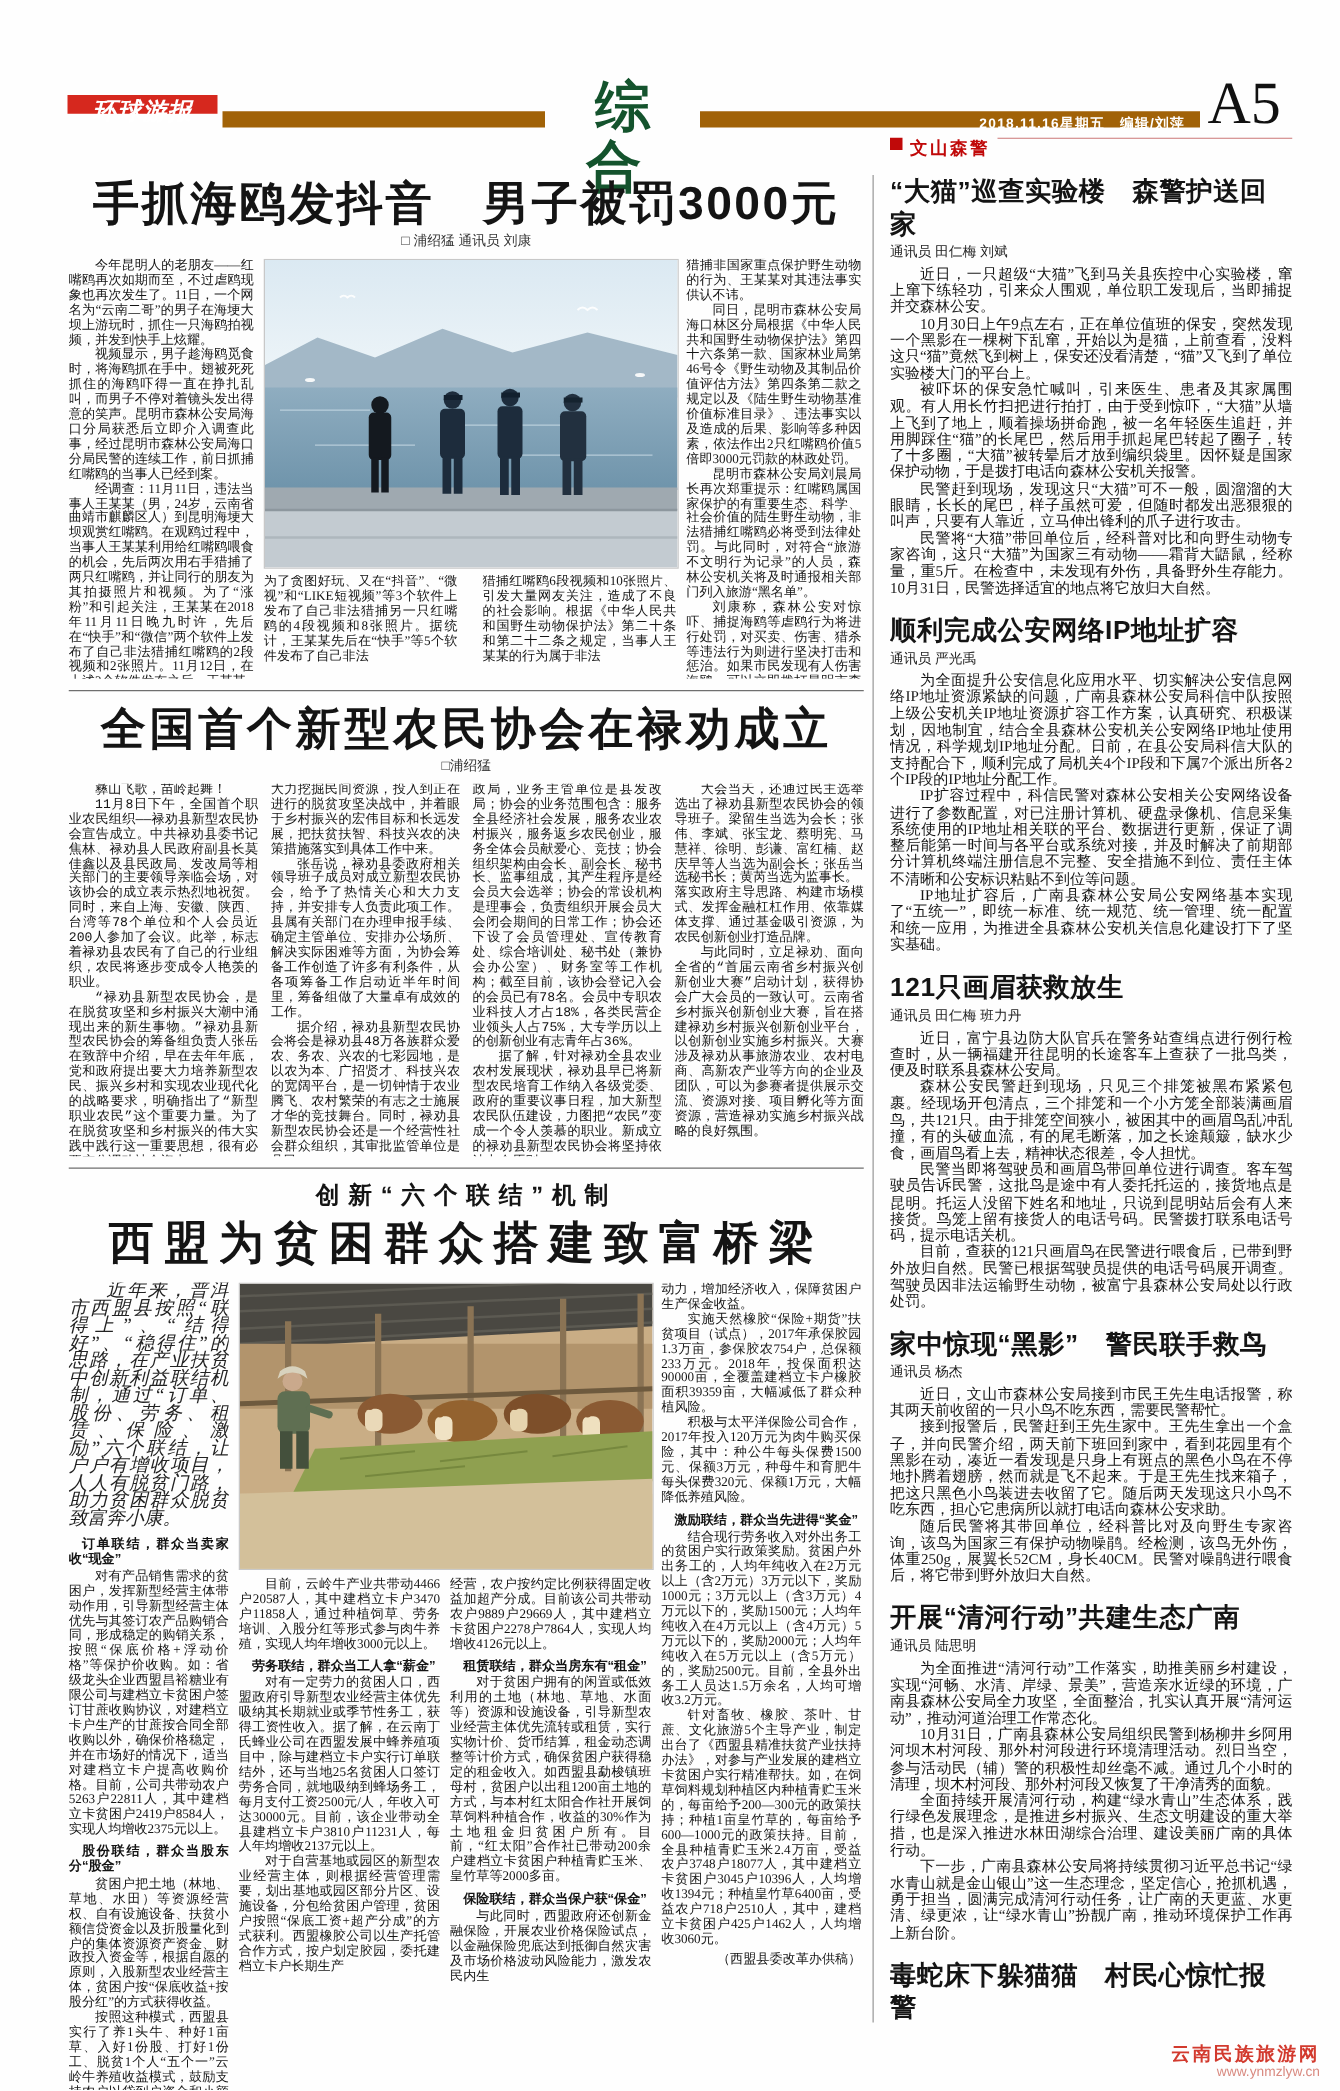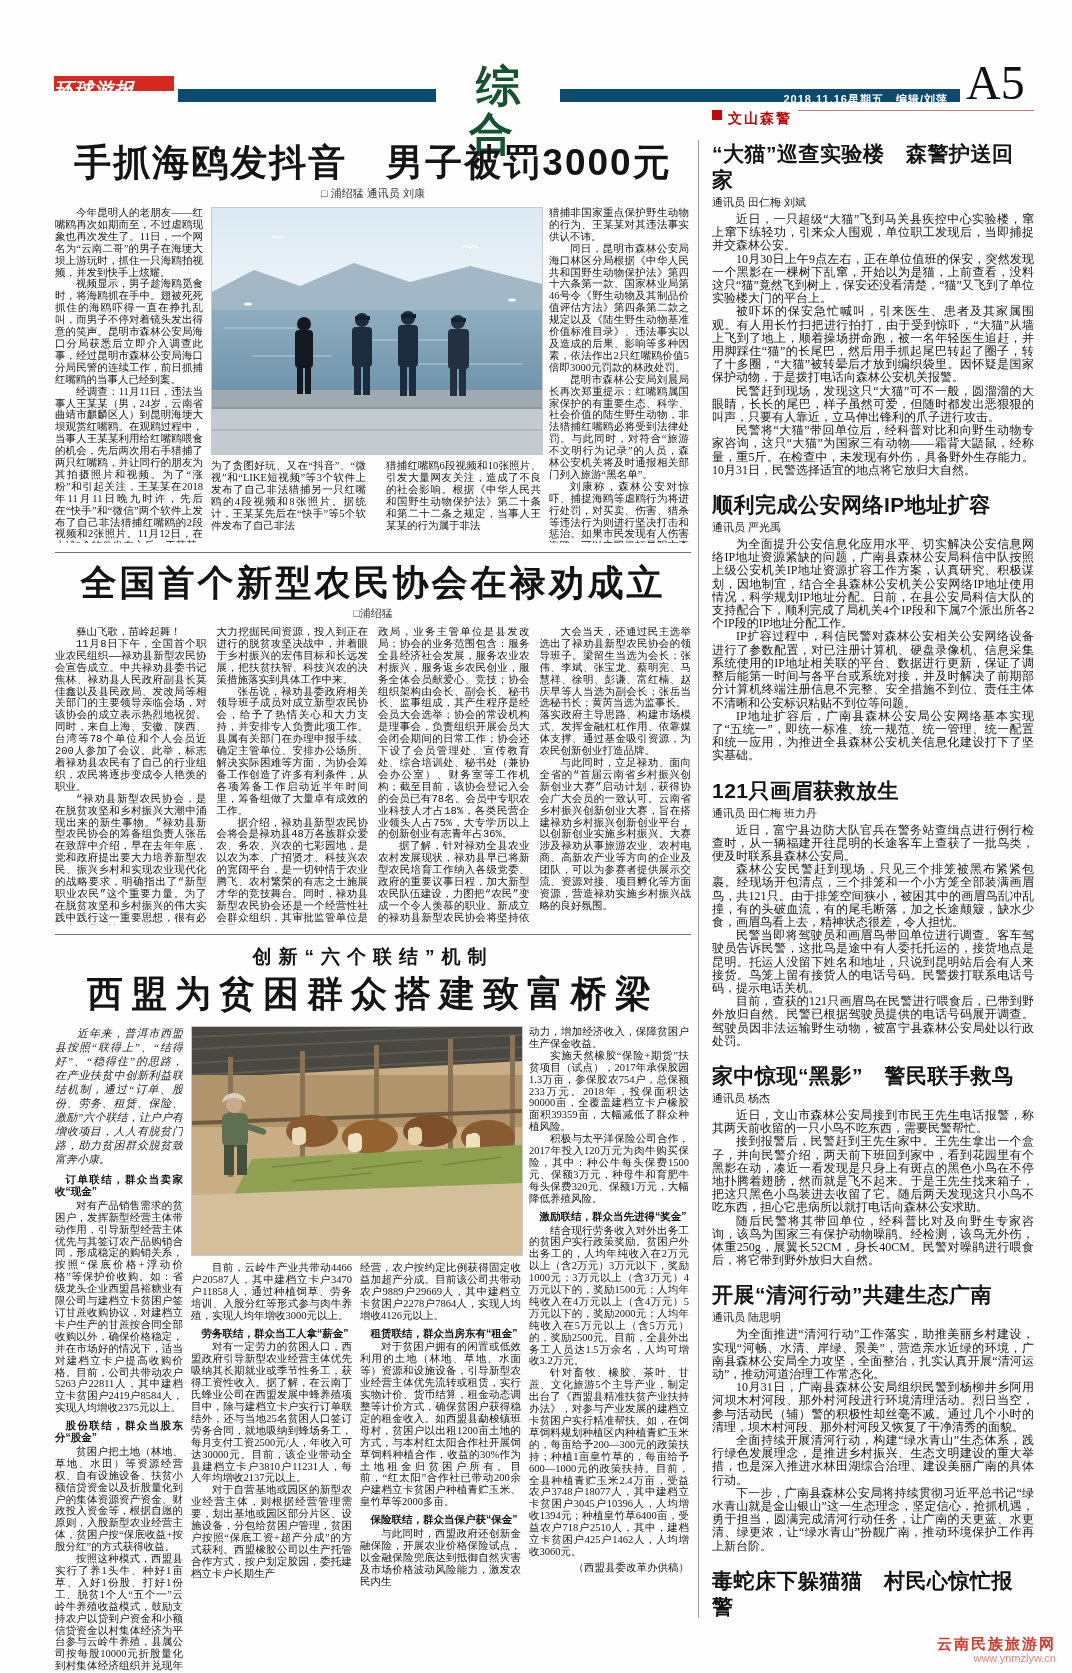--- a/index.html
+++ b/index.html
@@ -7,7 +7,7 @@
         font-family:"Liberation Serif","DejaVu Serif",serif;color:#141414;overflow:hidden;}
   
   .masthead{position:absolute;left:54px;top:76px;width:120px;height:15px;background:#d6281e;
-            color:#fff;font:italic 700 19px/27px "Liberation Serif",serif;letter-spacing:1px;}
+            color:#fff;font:italic 700 19px/27px "Liberation Serif",serif;text-align:center;letter-spacing:1px;}
   .bar{position:absolute;top:89px;height:13px;background:#0c4a6e;}
   .bar-left{left:178px;width:258px;}
   .bar-right{left:560px;width:400px;text-align:right;}

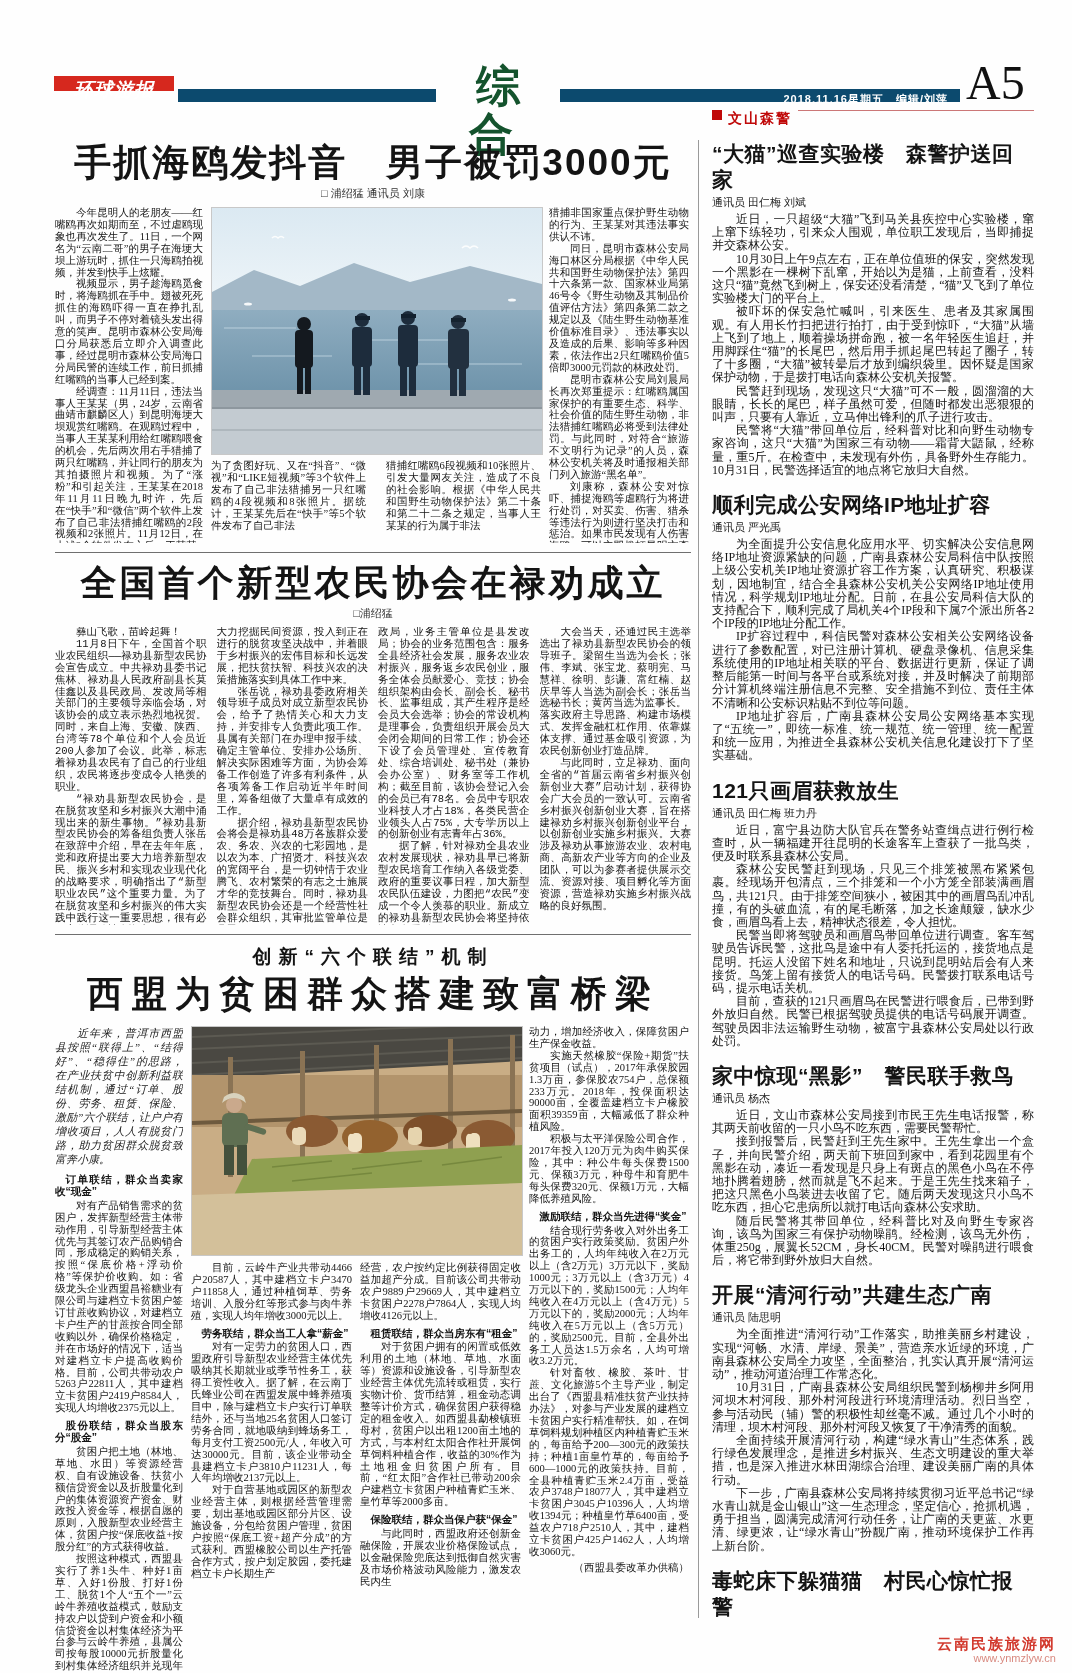--- a/index.html
+++ b/index.html
@@ -8,7 +8,7 @@
   
   .masthead{position:absolute;left:54px;top:76px;width:120px;height:15px;background:#d6281e;
             color:#fff;font:italic 700 19px/27px "Liberation Serif",serif;text-align:center;letter-spacing:1px;}
-  .bar{position:absolute;top:89px;height:13px;background:#0c4a6e;}
+  .bar{position:absolute;top:89px;height:13px;background:#a16207;}
   .bar-left{left:178px;width:258px;}
   .bar-right{left:560px;width:400px;text-align:right;}
   .dateline{color:#fff;font:700 11px/13px "Liberation Sans",sans-serif;padding-right:12px;letter-spacing:1px;}

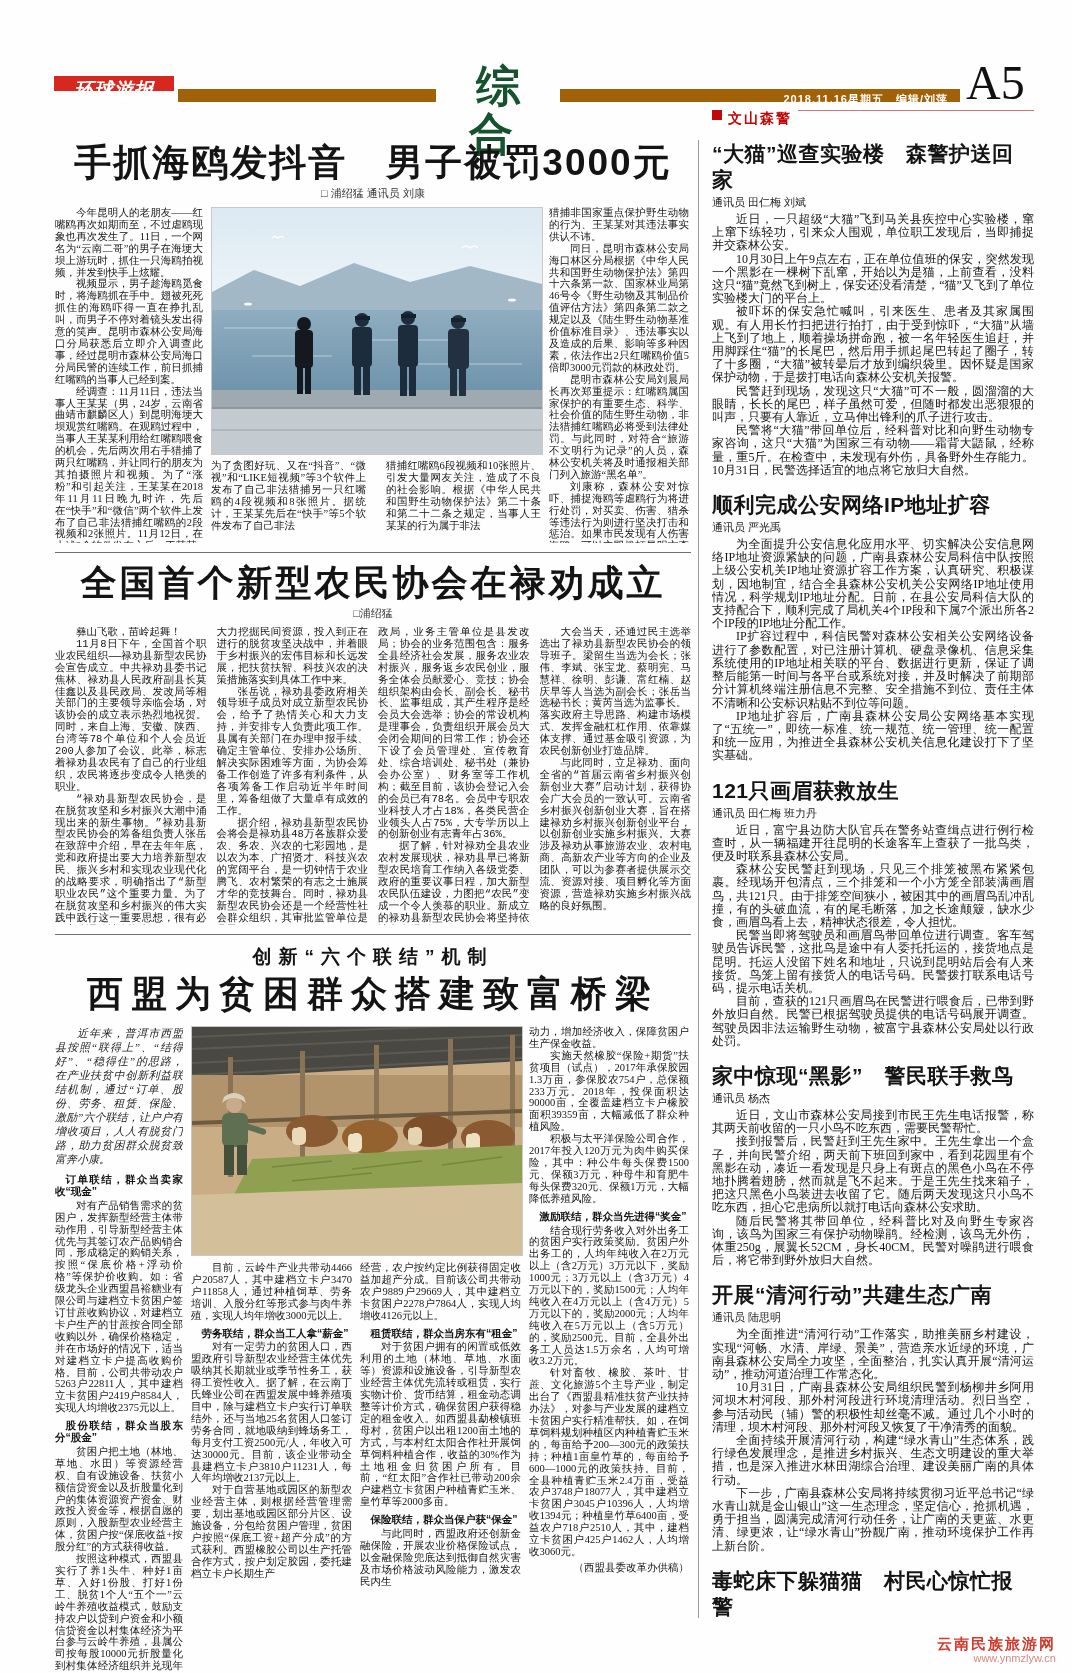--- a/index.html
+++ b/index.html
@@ -46,7 +46,7 @@
   .a3subrow{display:flex;gap:8px;flex:1;overflow:hidden;margin-top:6px;}
   .a3subrow .col{width:161px;}
   .a3c4{width:160px;}
-  .intro{font-style:italic;font-size:11px;line-height:14px;text-indent:2em;text-align:justify;
+  .intro{font-style:italic;font-size:15px;line-height:14px;text-indent:2em;text-align:justify;
          margin:0 0 8px;color:#222;}
   
   .sidebar{position:absolute;left:712px;top:110px;width:322px;height:1512px;overflow:hidden;}

